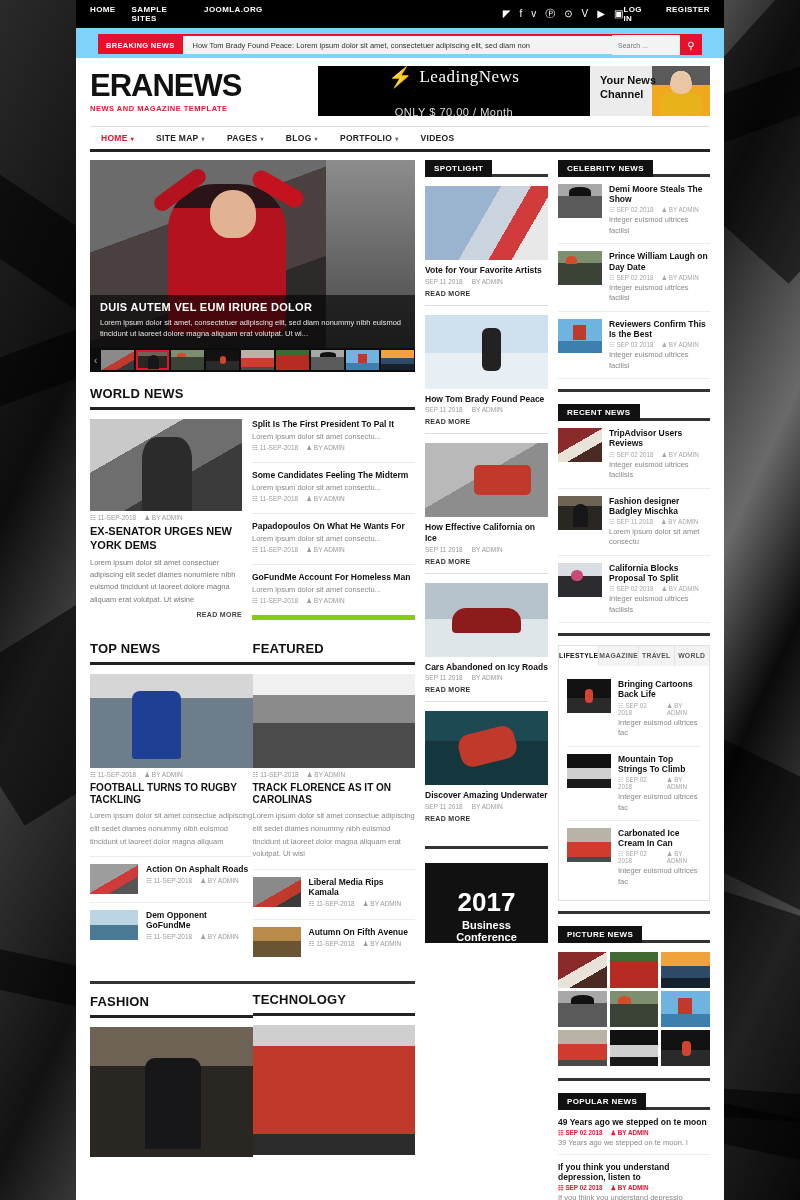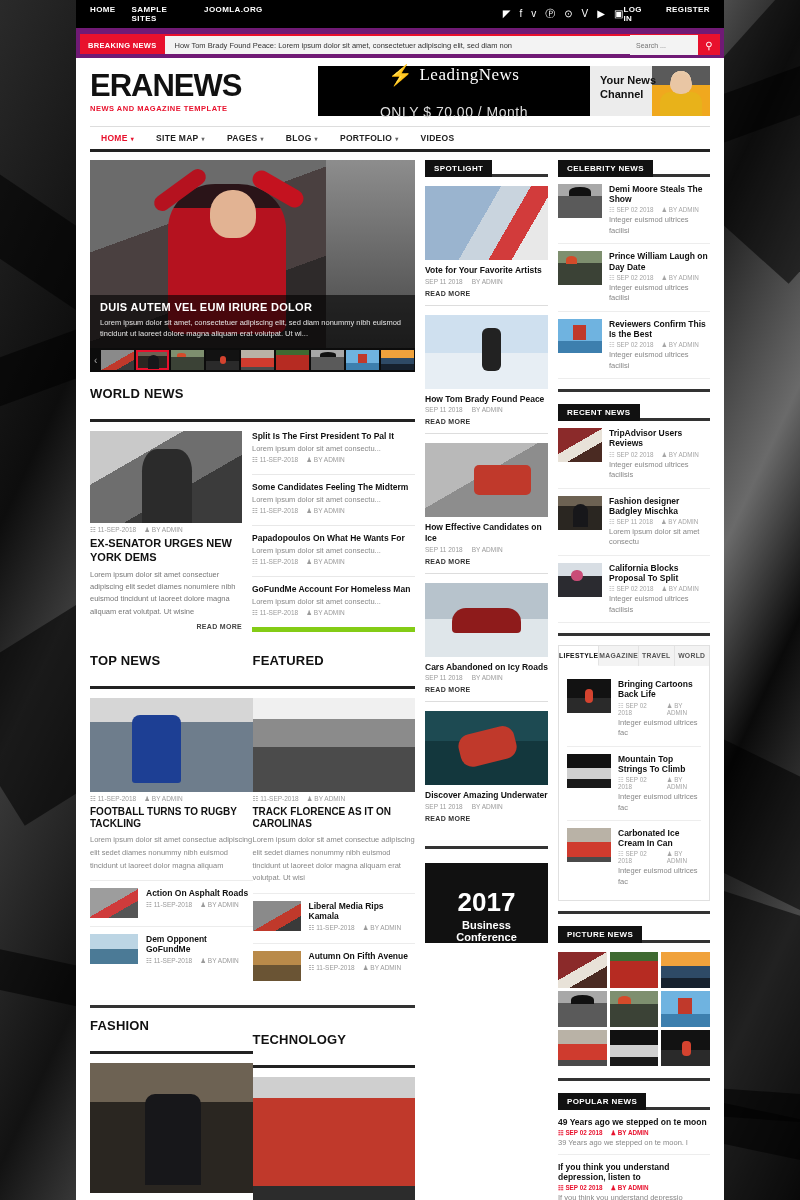--- a/index.html
+++ b/index.html
@@ -54,7 +54,7 @@
   }
 
   
-  .breaking-wrap { background:#701a75; padding: 6px 4px 4px; }
+  .breaking-wrap { background:#7dd3fc; padding: 6px 22px 4px; }
   .breaking {
     display: flex; align-items: stretch; height: 20px;
     border-top: 2px solid #e8112d;

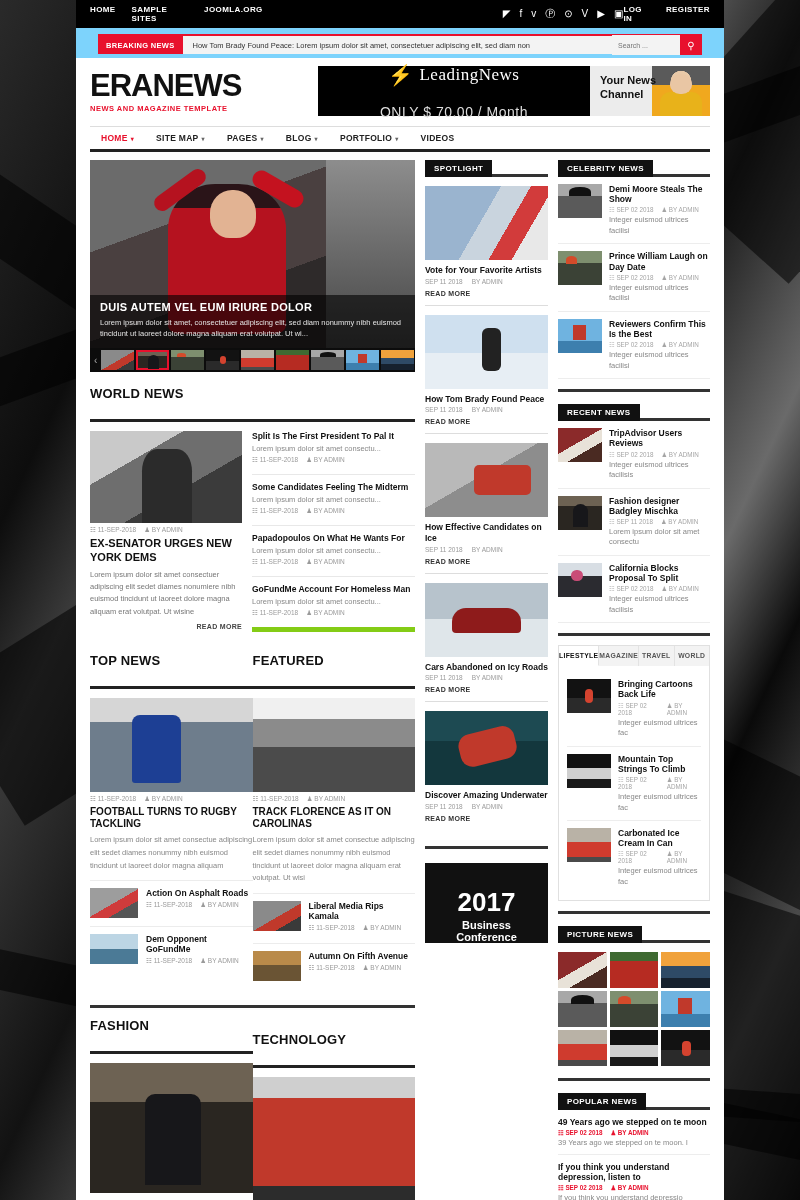--- a/index.html
+++ b/index.html
@@ -104,7 +104,7 @@
     font-size: 17px; letter-spacing: .5px; font-weight: normal;
     font-family: "Liberation Serif", serif;
   }
-  .banner-left .bl-sub { font-size: 14px; color:#ddd; letter-spacing:.5px; margin-top:17px;}
+  .banner-left .bl-sub { font-size: 11px; color:#ddd; letter-spacing:.5px; margin-top:17px;}
   .banner-right { flex: 1; background: #ececec; display: flex; position: relative; overflow:hidden;}
   .banner-right .br-text { padding: 8px 0 0 10px; z-index:2;}
   .banner-right .br-text div { font-size: 11px; font-weight: bold; color:#111; line-height:1.25;}

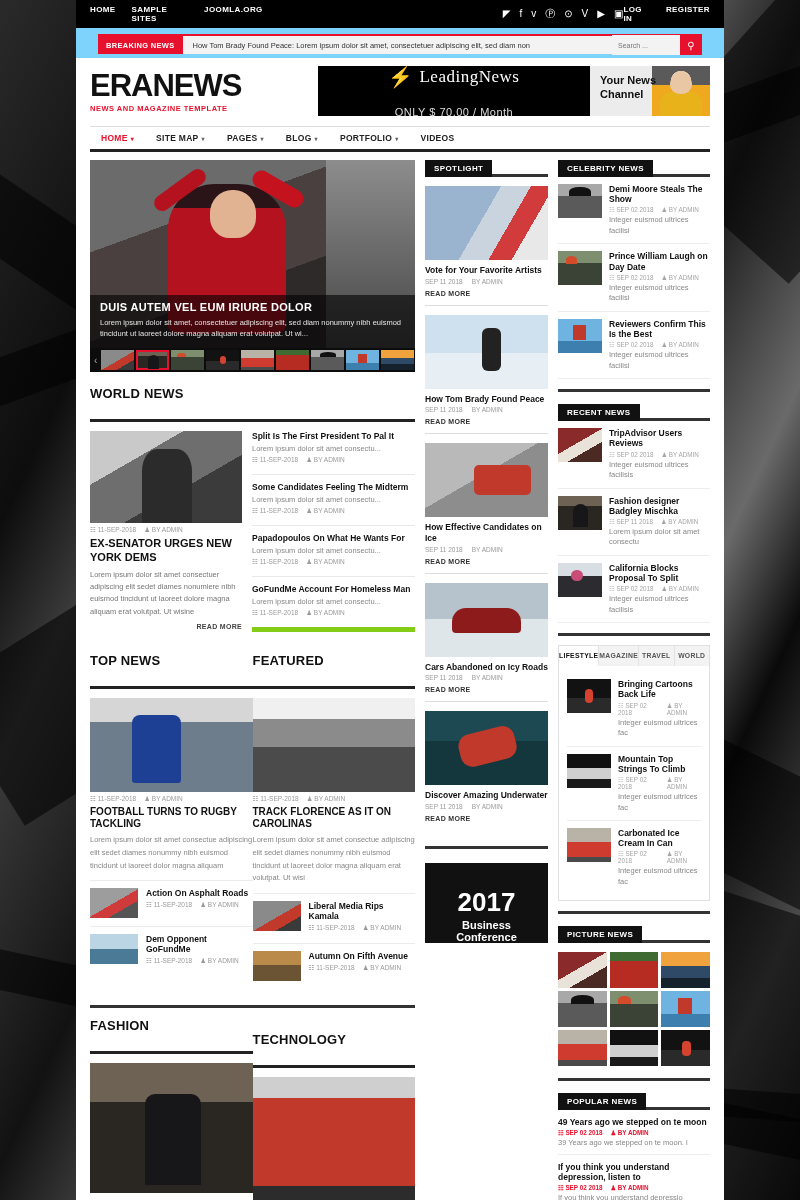--- a/index.html
+++ b/index.html
@@ -192,7 +192,7 @@
 
   
   .sec-head {
-    margin-top: 14px; border-bottom: 3px solid #222; padding-bottom: 18px;
+    margin-top: 14px; border-bottom: 3px solid #222; padding-bottom: 6px;
   }
   .sec-head h3 {
     font-size: 13px; font-weight: bold; color:#111; letter-spacing:.2px;

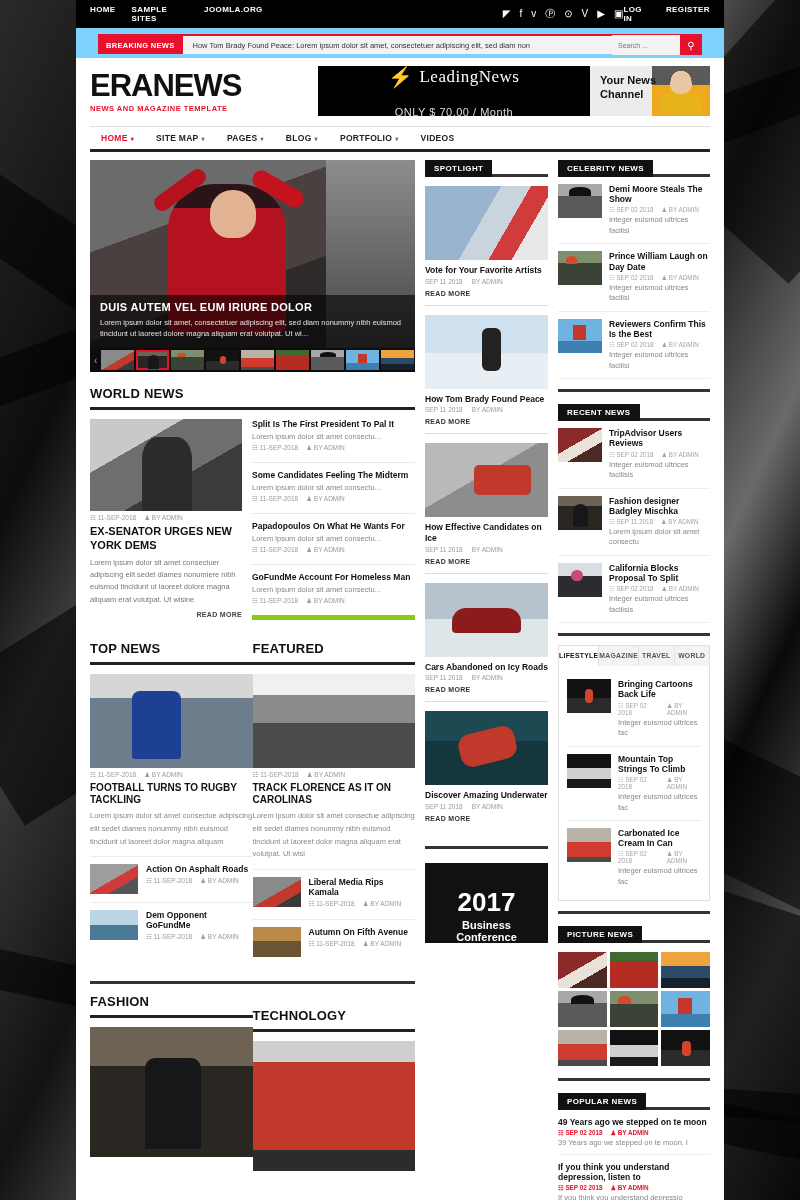--- a/index.html
+++ b/index.html
@@ -630,7 +630,7 @@
    </div>
           <div class="sp-item">
      <div class="sp-photo p-skate"></div>
-     <h5>How Effective Candidates on Ice</h5>
+     <h5>How Effective California on Ice</h5>
      <div class="sp-meta">
        <span>SEP 11 2018</span>
        <span>BY ADMIN</span>

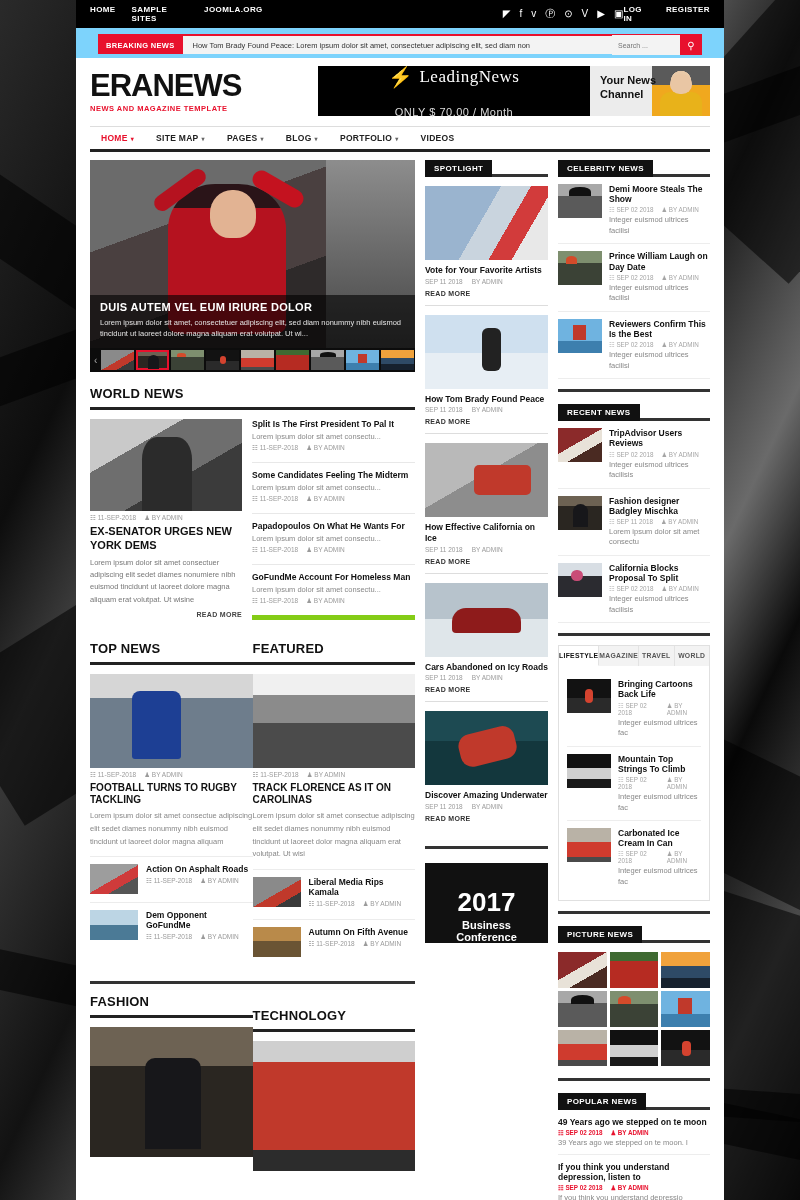--- a/index.html
+++ b/index.html
@@ -596,7 +596,7 @@
         </div>
         <div class="tcol">
           <hr class="hr-dark">
-          <div class="sec-head" style="margin-top:24px;">
+          <div class="sec-head" style="margin-top:8px;">
               <h3>TECHNOLOGY</h3>
             </div>
           <div class="tc-photo p-audi" style="height:130px;"></div>

